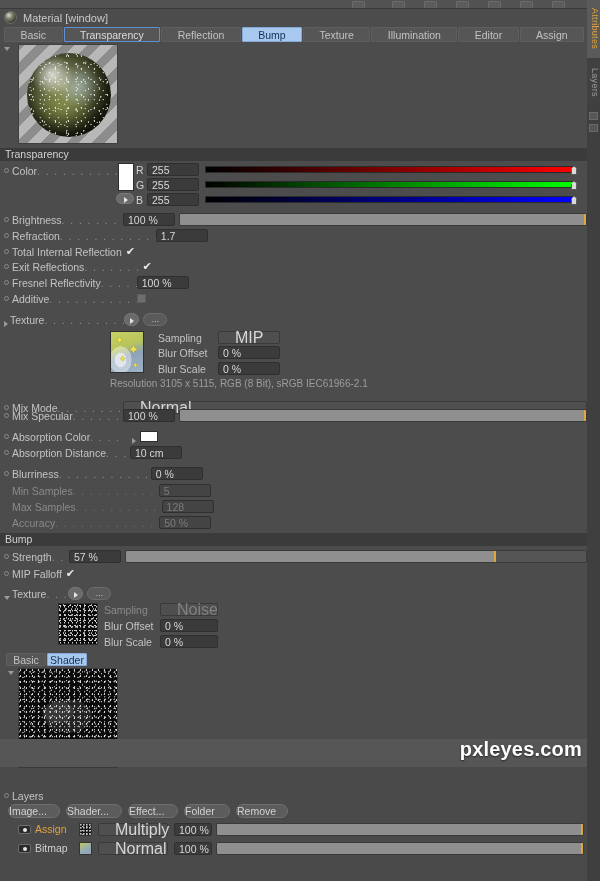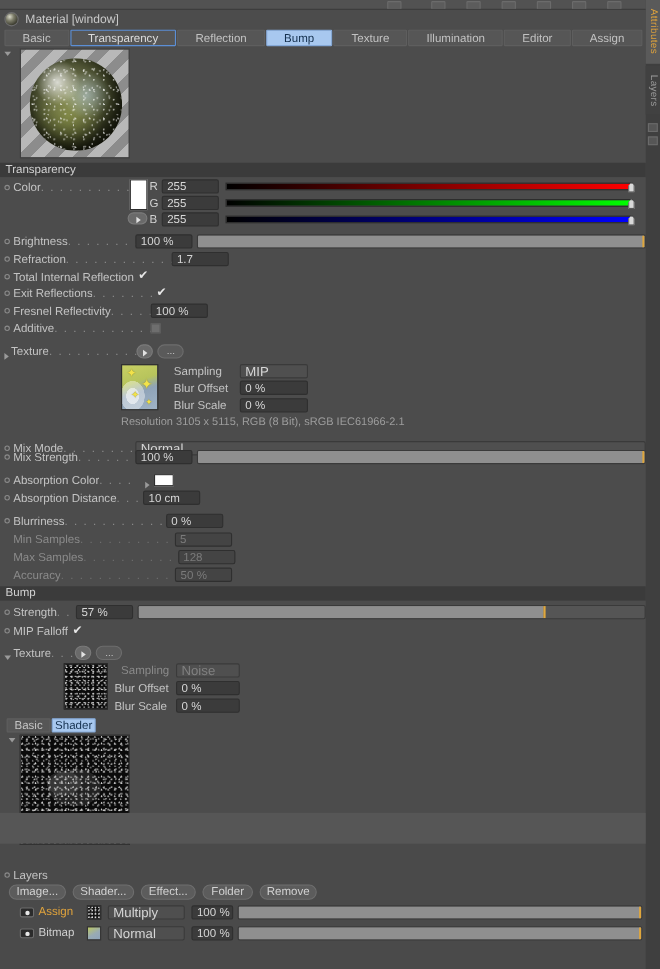--- a/index.html
+++ b/index.html
@@ -137,7 +137,7 @@
 
   .dropdown {
     height: 13px; background: #4f4f4f; border: 1px solid #3a3a3a; border-radius: 2px;
-    color: #d6d6d6; font-size: 12px; line-height: 12px; padding-left: 4px;
+    color: #d6d6d6; font-size: 16px; line-height: 12px; padding-left: 16px;
     position: relative; flex: 0 0 auto;
   }
   .dropdown.dim { color: #808080; }

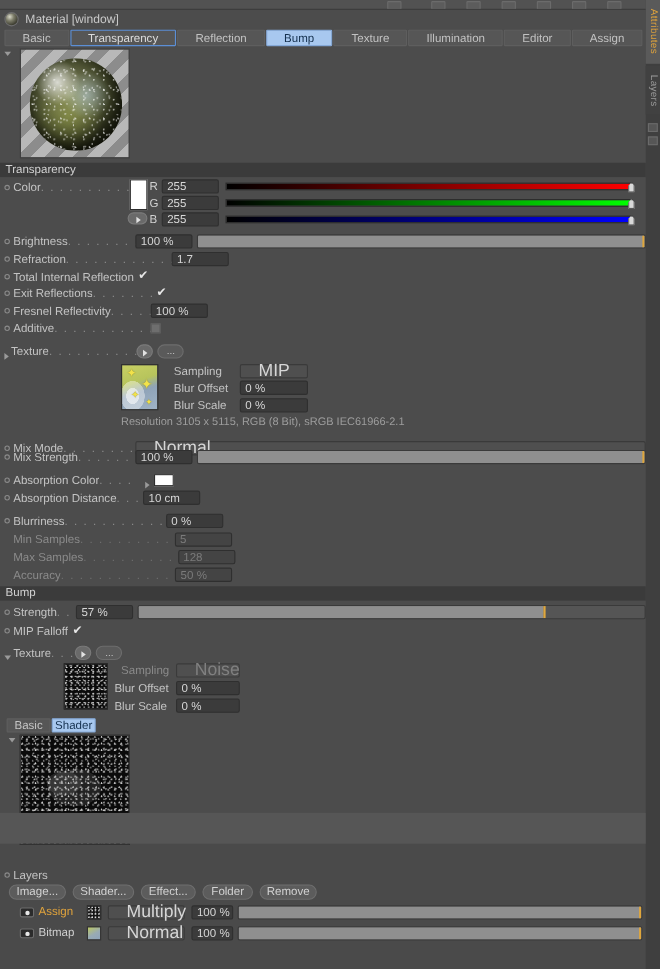--- a/index.html
+++ b/index.html
@@ -432,7 +432,7 @@
 
   <div class="row" style="top:408px">
     <div class="dot"></div>
-    <div class="lbl">Mix Strength</div>
+    <div class="lbl">Mix Specular</div>
     <div class="dots" style="max-width:74px">. . . . . . . . .</div>
     <div class="numfield" style="width:52px">100 %</div>
     <div class="slider" style="width:408px; margin-left:4px">

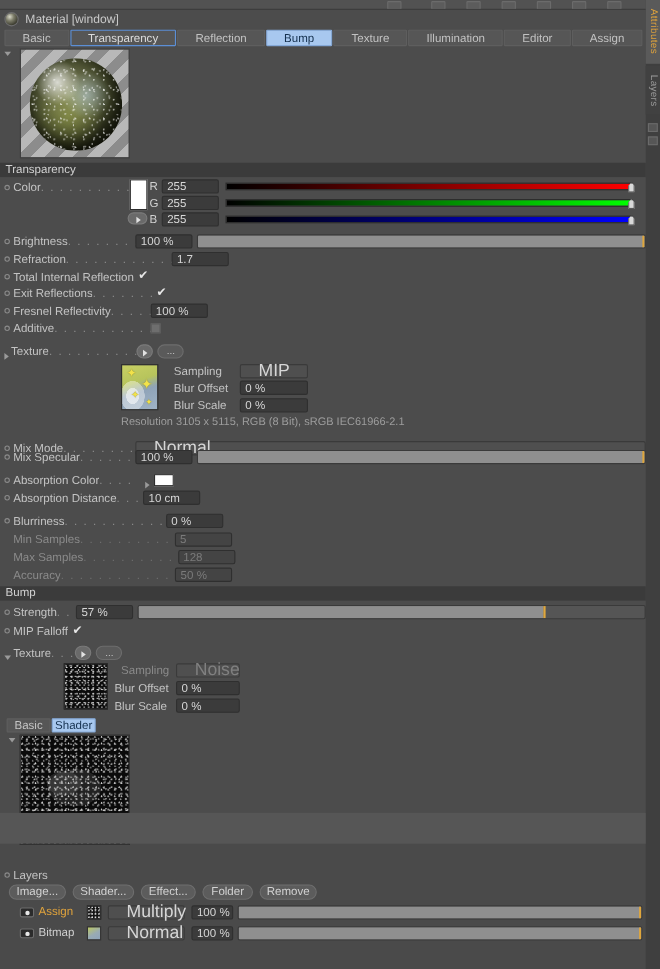--- a/index.html
+++ b/index.html
@@ -114,7 +114,7 @@
     color: #c3c3c3; font-size: 10.5px; white-space: nowrap; overflow: hidden;
     flex: 0 0 auto;
   }
-  .lbl.dim { color: #8a8a8a; text-align: center; }
+  .lbl.dim { color: #8a8a8a; }
   .dots { flex: 1 1 auto; overflow: hidden; color: #8d8d8d; font-size: 10.5px; letter-spacing: 1.4px; white-space: nowrap; }
   .dots.dim { color: #6f6f6f; }
 

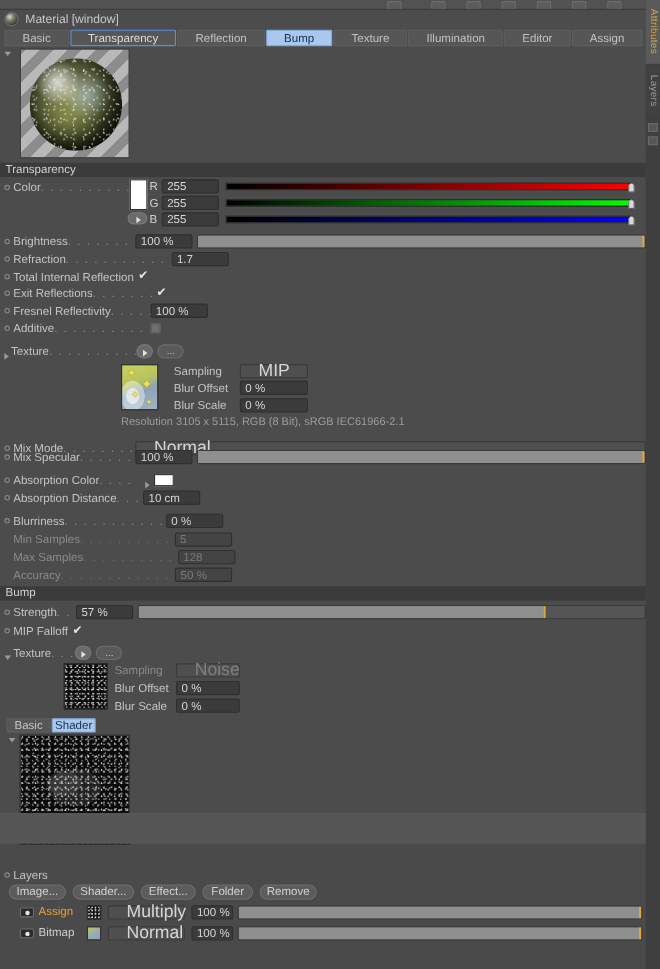--- a/index.html
+++ b/index.html
@@ -568,6 +568,7 @@
   </div>
 
   <div class="bottomstrip"></div>
+  <div class="watermark">pxleyes.com</div>
 
 </div>
 

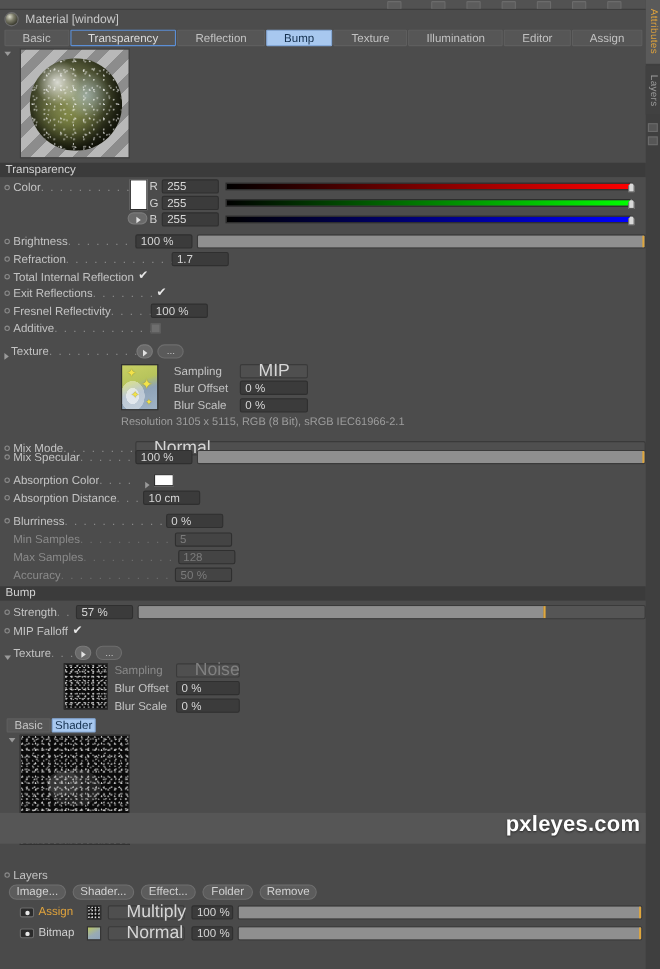--- a/index.html
+++ b/index.html
@@ -234,7 +234,7 @@
   
   .pill {
     height: 14px; background: #5c5c5c; border: 1px solid #6e6e6e; border-radius: 7px;
-    color: #d2d2d2; font-size: 10.5px; line-height: 12px; text-align: center; flex: 0 0 auto;
+    color: #d2d2d2; font-size: 10.5px; line-height: 12px; flex: 0 0 auto;
   }
 
   

